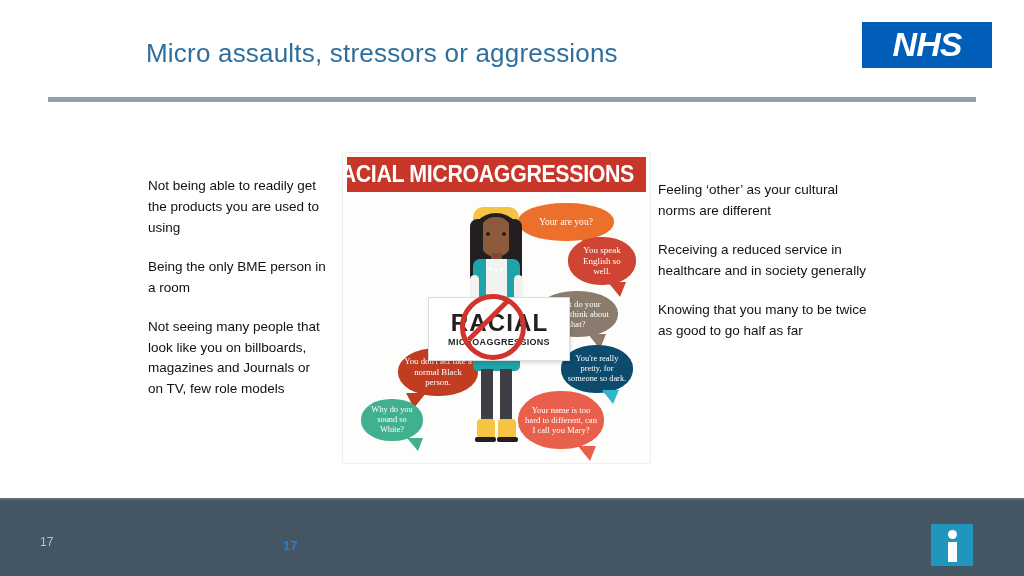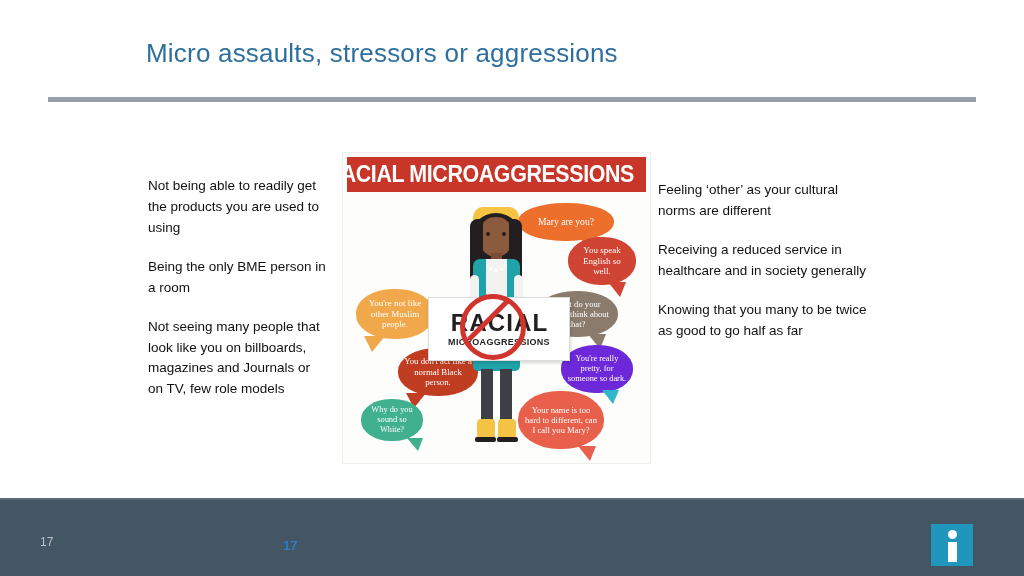--- a/index.html
+++ b/index.html
@@ -137,6 +137,9 @@
 
   <div class="slide-title">Micro assaults,  stressors  or aggressions</div>
 
+  <div class="nhs-logo">
+    <span>NHS</span>
+  </div>
 
   <div class="title-rule"></div>
 

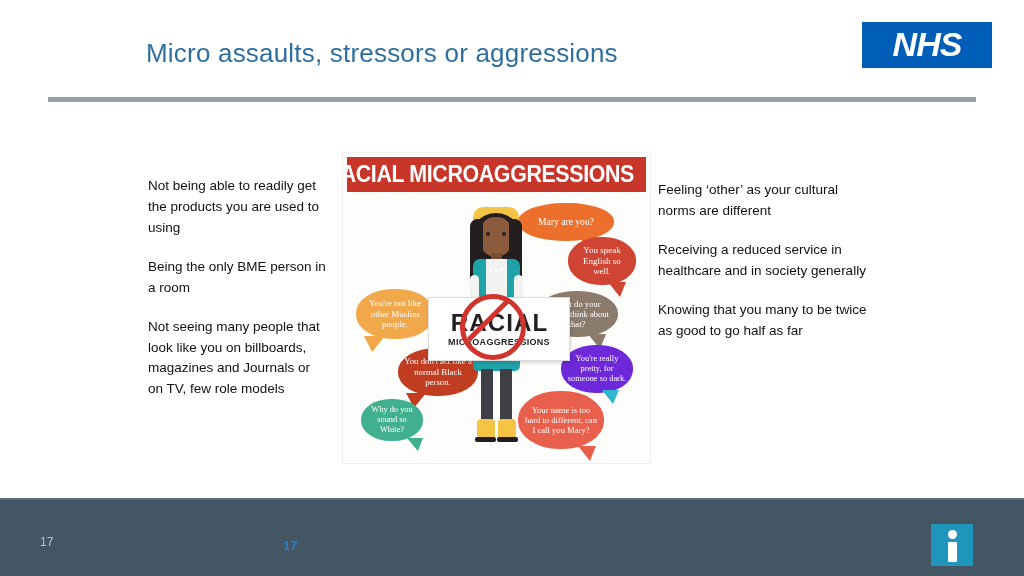--- a/index.html
+++ b/index.html
@@ -177,7 +177,7 @@
       </div>
 
       <div class="bub b-what">
-        <span>Mary are you?</span>
+        <span>Your are you?</span>
         <i class="tail"></i>
       </div>
       <div class="bub b-english">

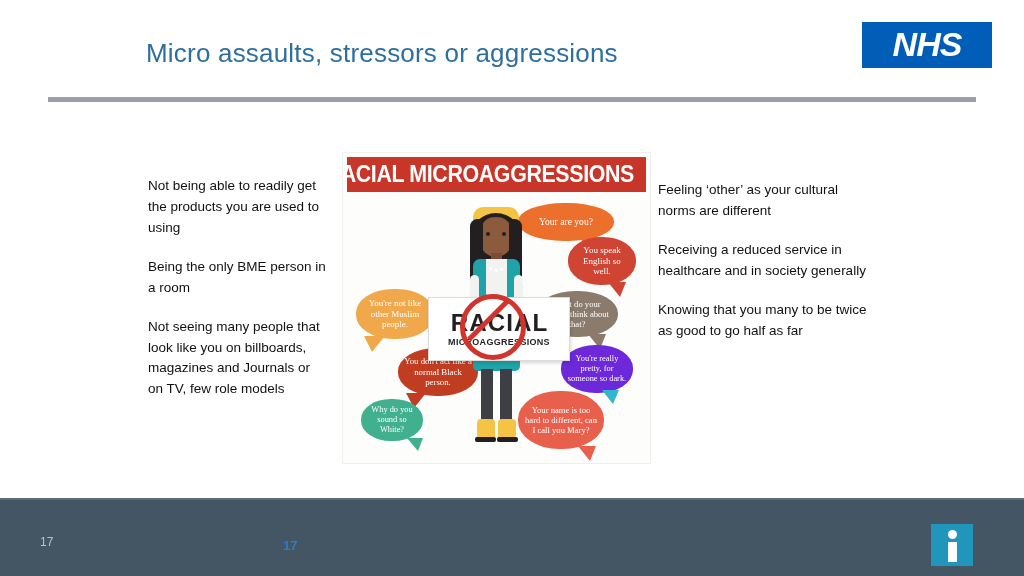--- a/index.html
+++ b/index.html
@@ -163,10 +163,6 @@
 
     <div class="poster-body">
 
-      <div class="bub b-muslim">
-        <span>You're not like other Muslim people.</span>
-        <i class="tail"></i>
-      </div>
       <div class="bub b-black">
         <span>You don't act like a normal Black person.</span>
         <i class="tail"></i>

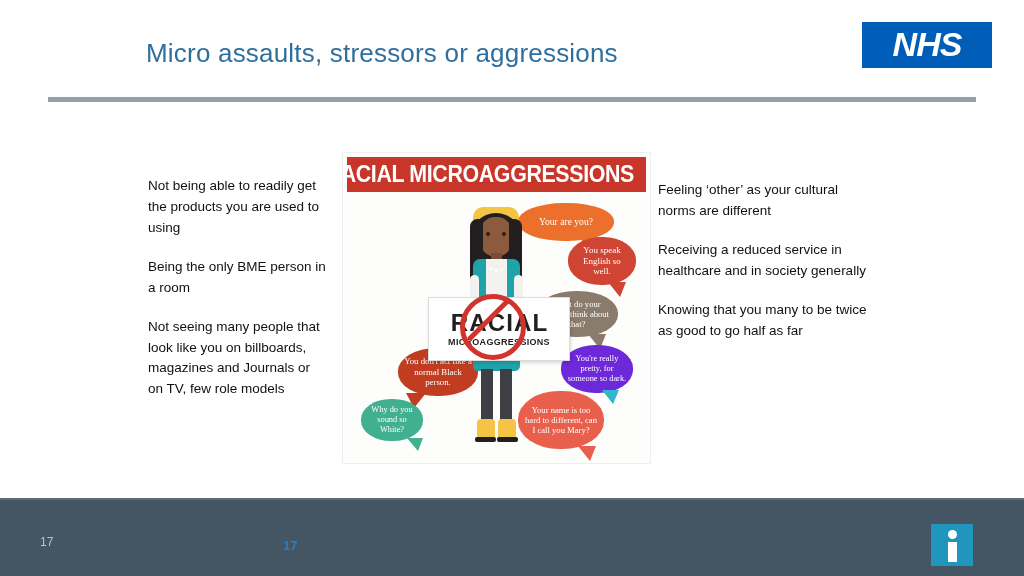--- a/index.html
+++ b/index.html
@@ -116,7 +116,7 @@
   .b-english .tail{right:10px;bottom:-12px;border-left:12px solid transparent;border-right:6px solid transparent;border-top:15px solid #cf4433;}
   .b-people{left:193px;top:98px;width:82px;height:46px;background:#8a7b6c;font-size:8.6px;}
   .b-people .tail{right:12px;bottom:-12px;border-left:12px solid transparent;border-right:6px solid transparent;border-top:15px solid #8a7b6c;}
-  .b-pretty{left:218px;top:152px;width:72px;height:48px;background:#6d28d9;font-size:8.4px;}
+  .b-pretty{left:218px;top:152px;width:72px;height:48px;background:#0c4a6e;font-size:8.4px;}
   .b-pretty .tail{right:14px;bottom:-11px;border-left:11px solid transparent;border-right:6px solid transparent;border-top:14px solid #31b6cc;}
   .b-name{left:175px;top:198px;width:86px;height:58px;background:#e8604c;font-size:8.6px;}
   .b-name .tail{right:8px;bottom:-12px;border-left:12px solid transparent;border-right:6px solid transparent;border-top:15px solid #e8604c;}

